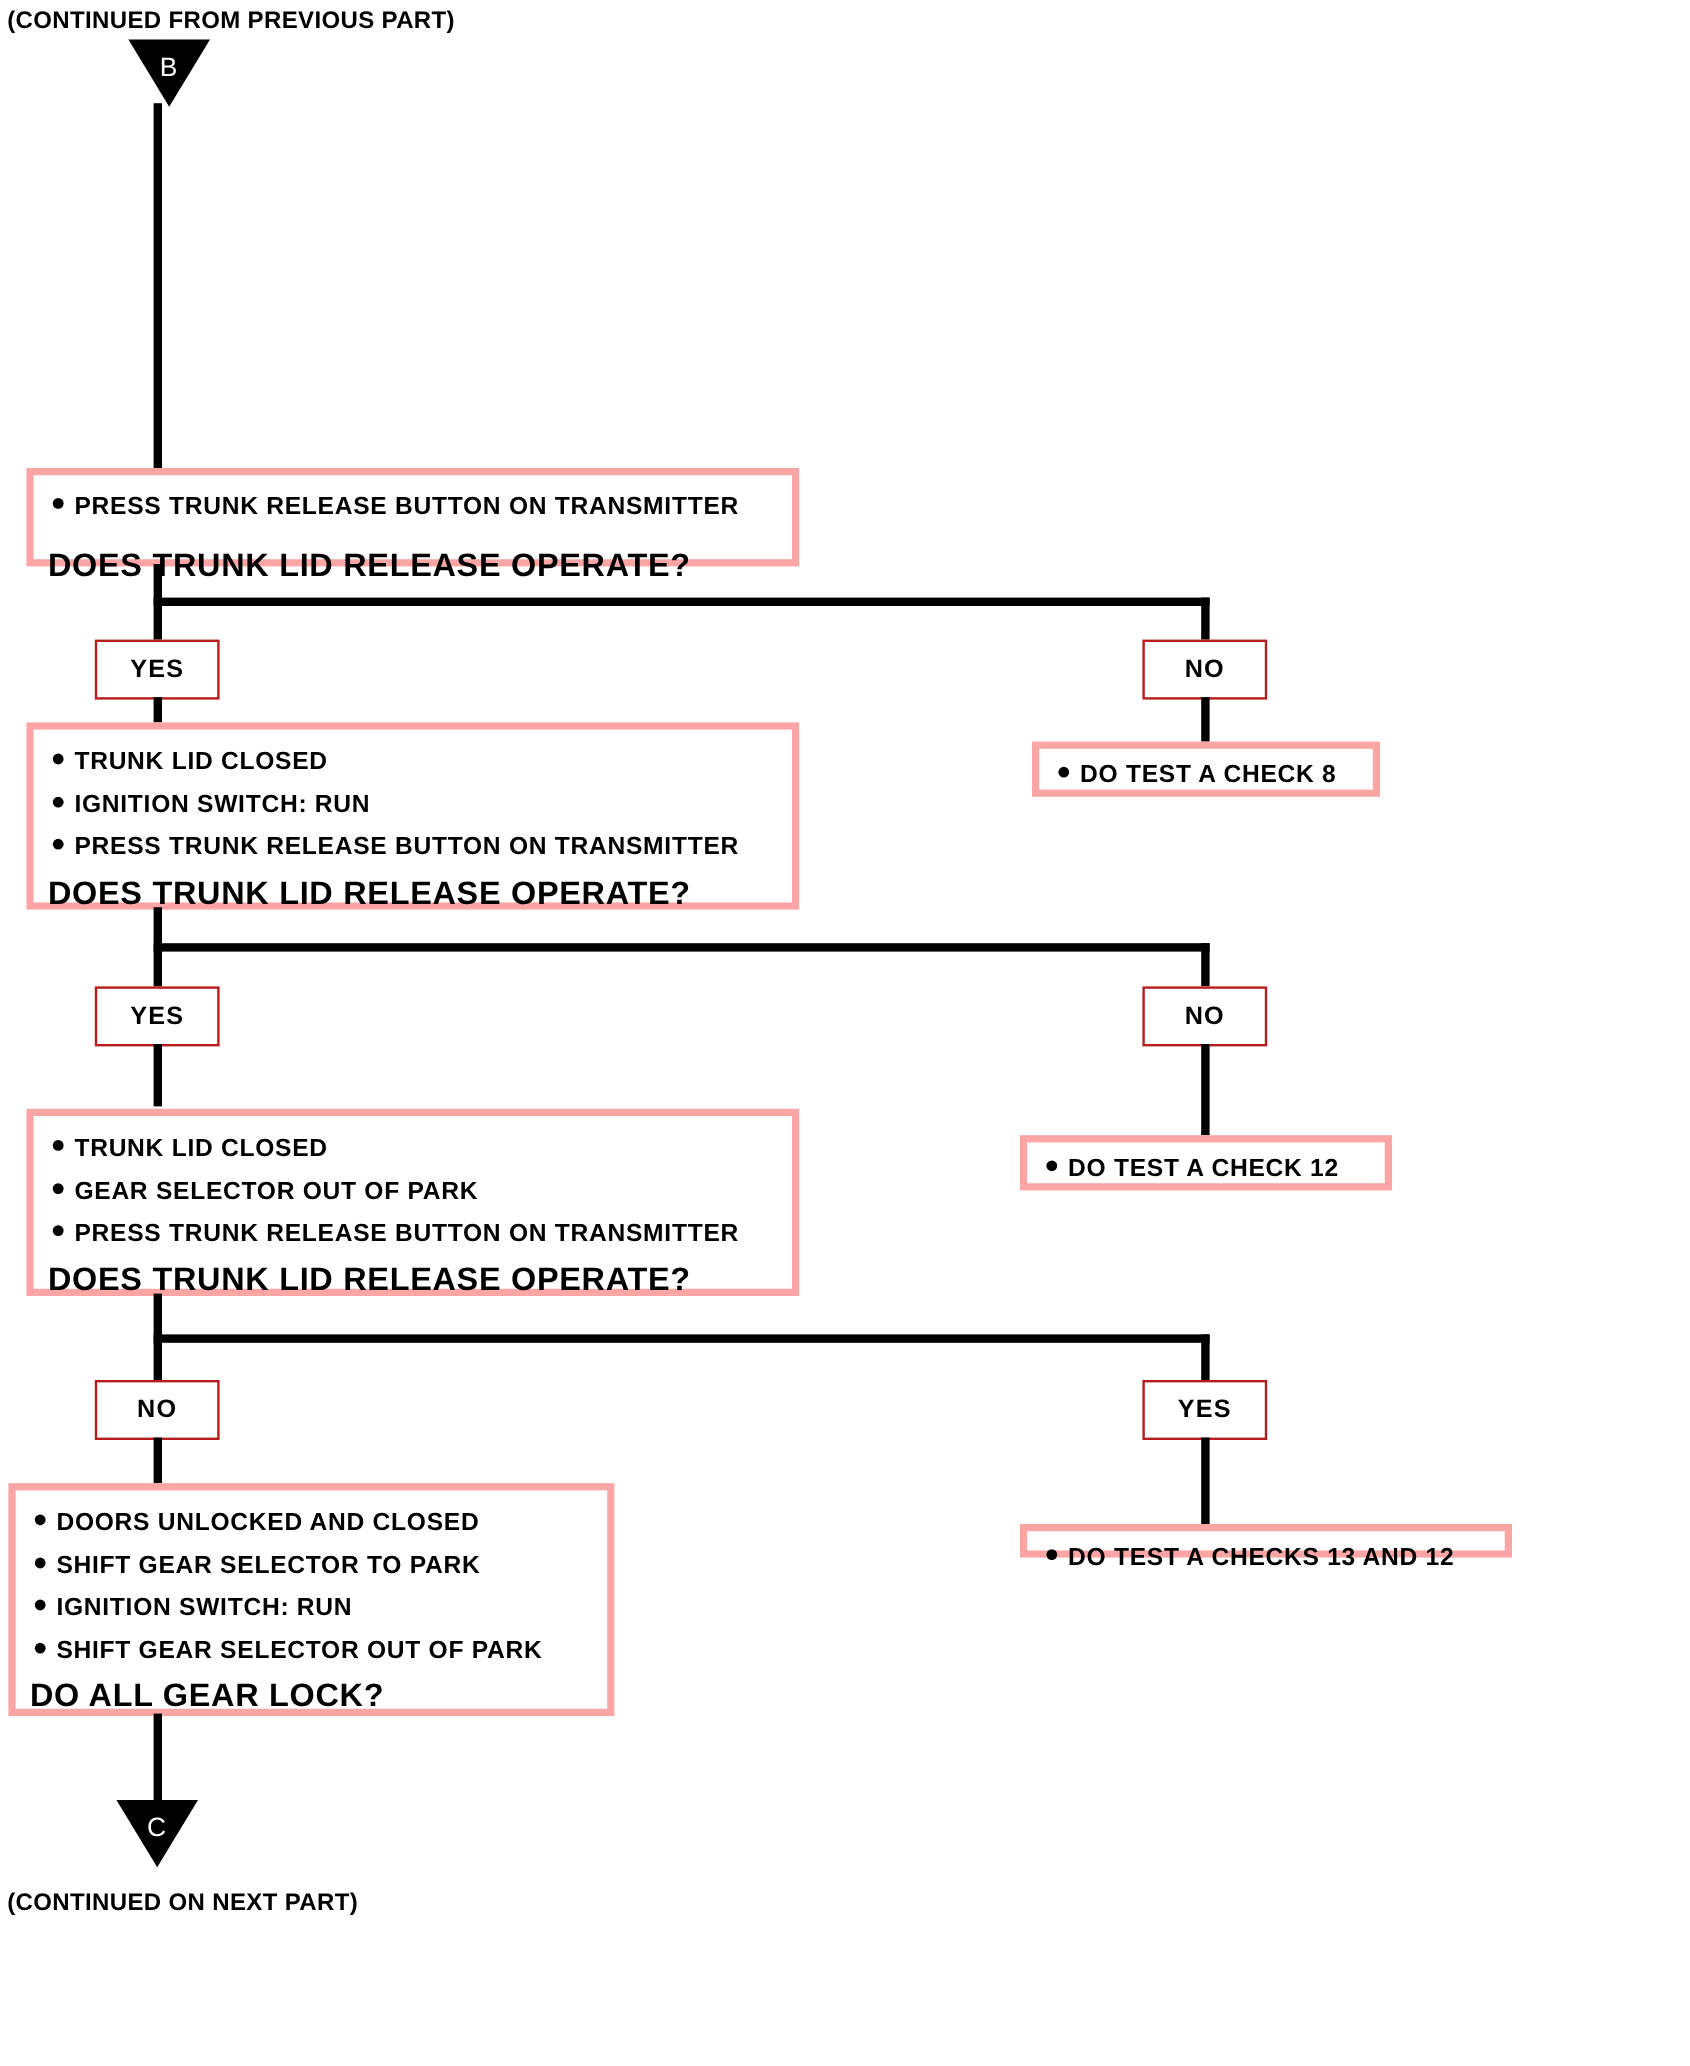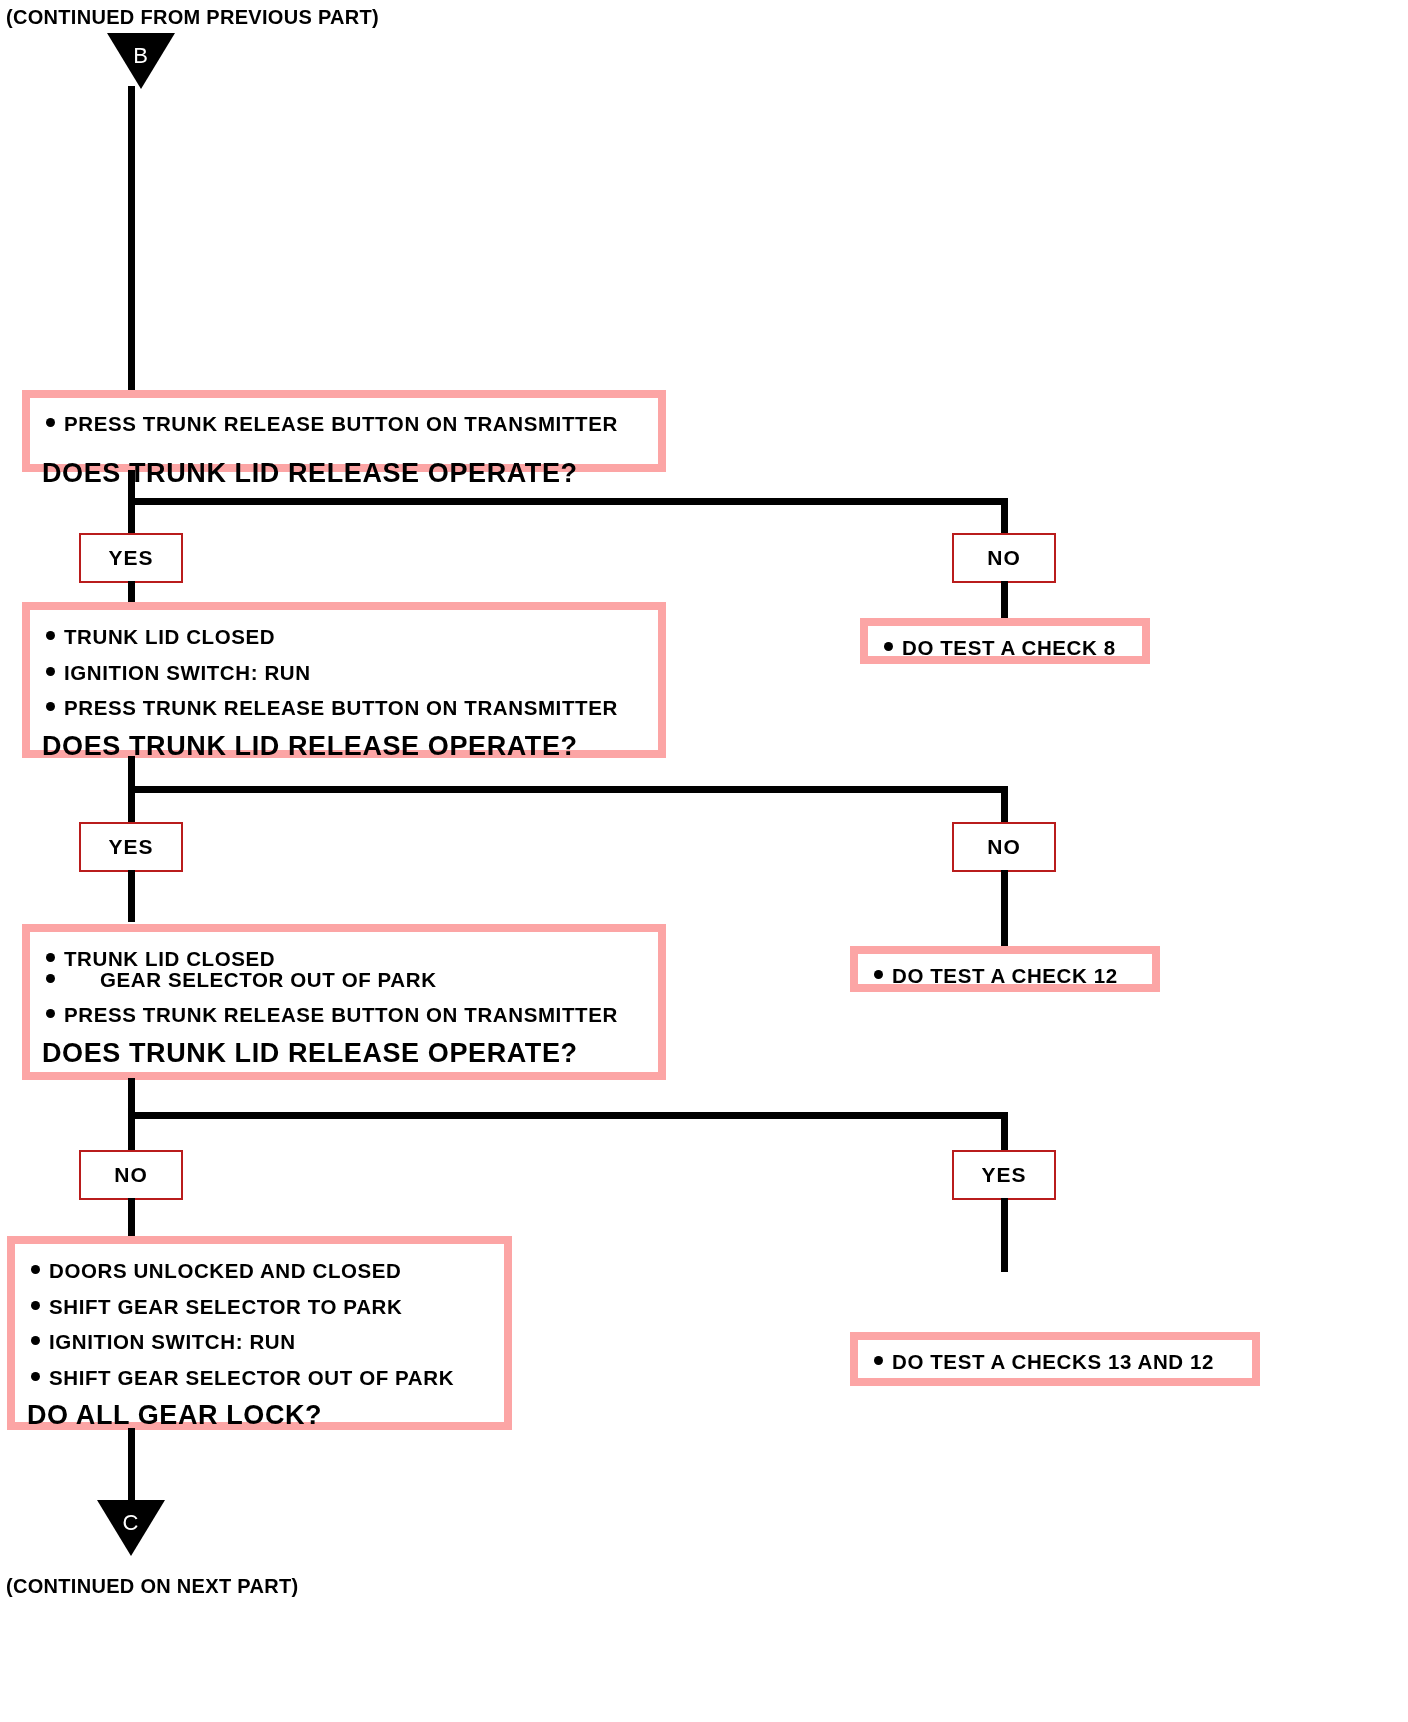--- a/index.html
+++ b/index.html
@@ -18,7 +18,7 @@
   
   .pbox{
     position:absolute;
-    border:8px solid #fca5a5;
+    border:6px solid #fca5a5;
     background:#fff;
     box-sizing:border-box;
   }

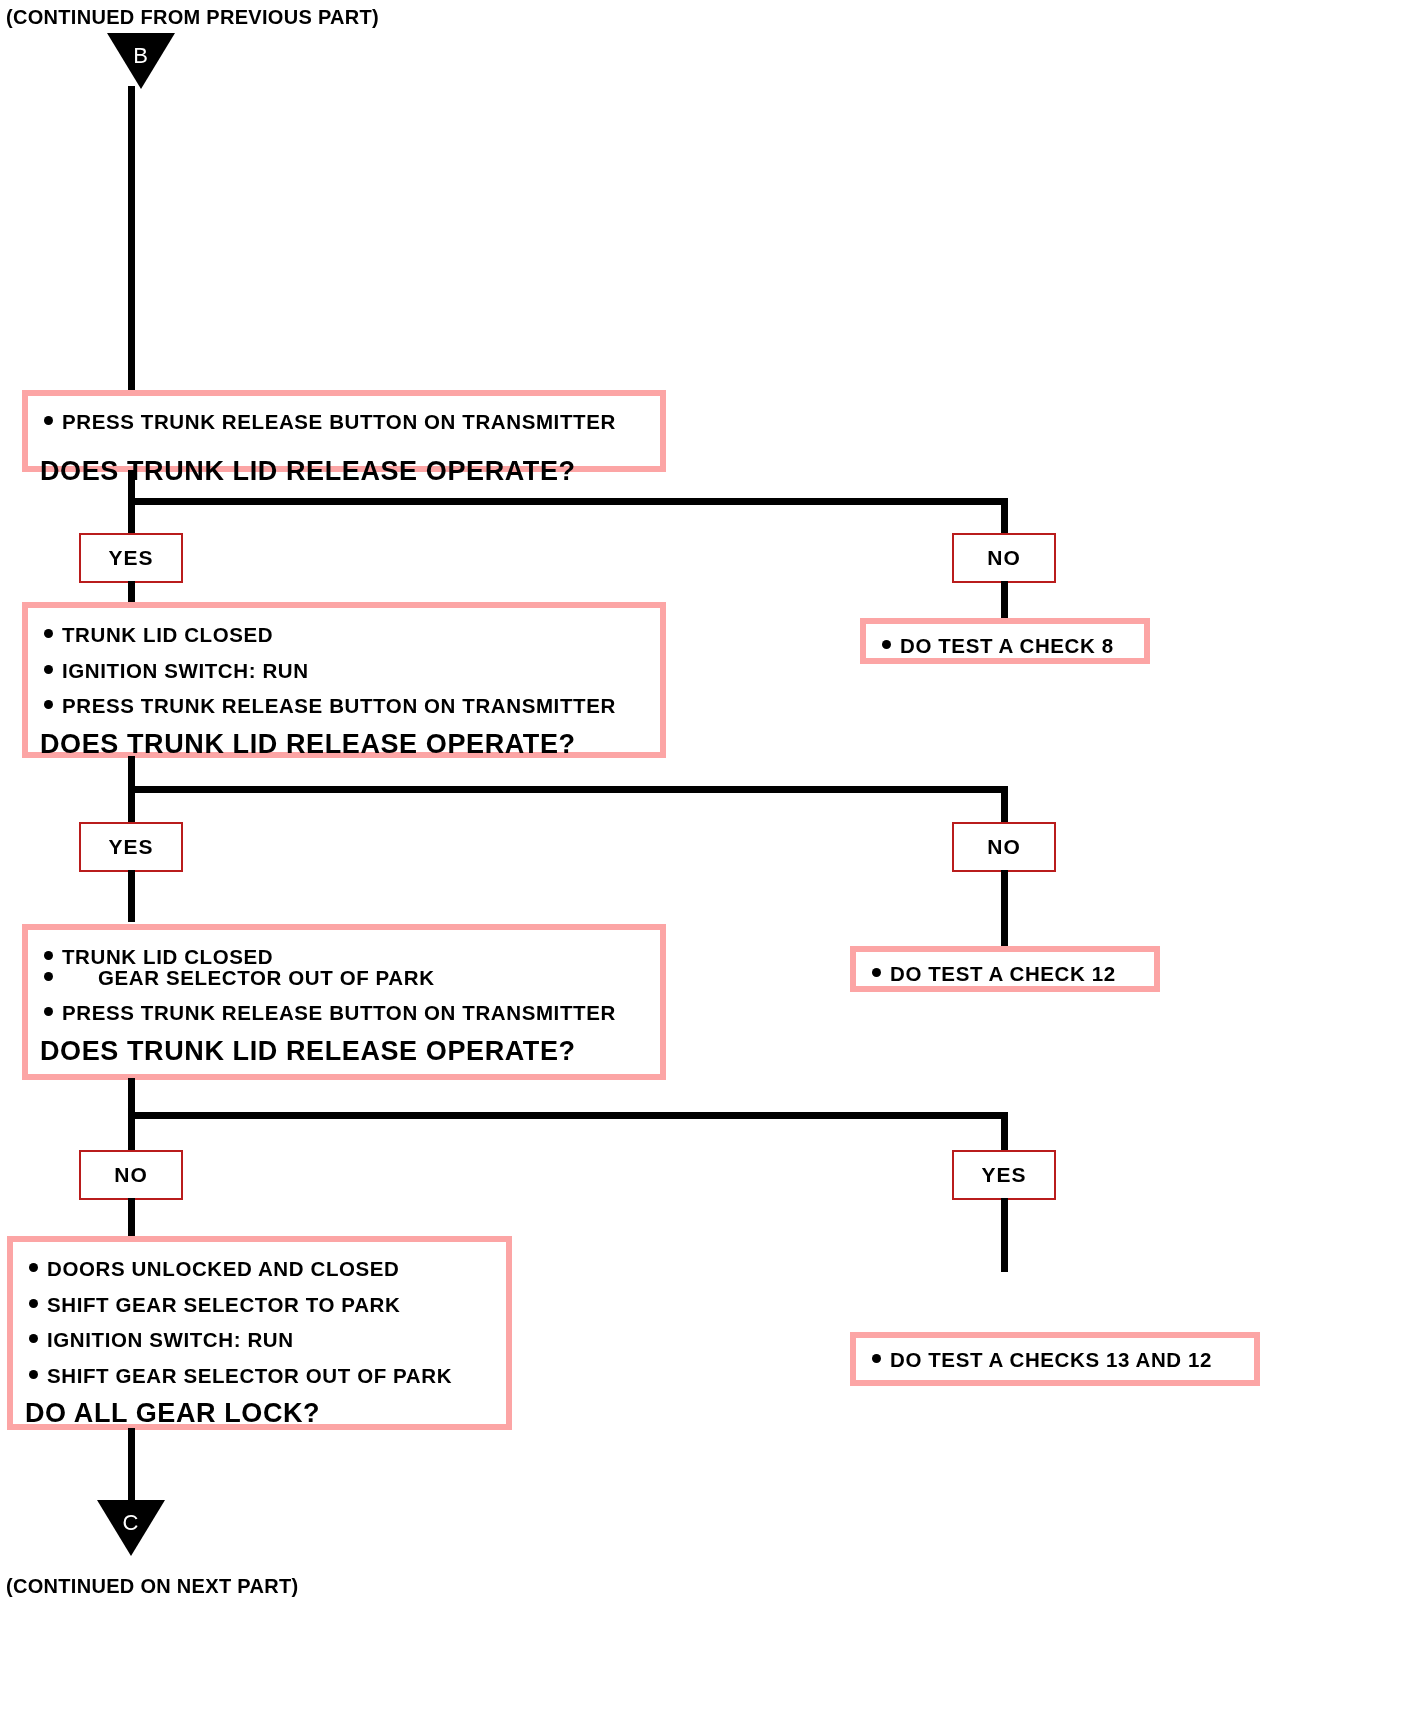--- a/index.html
+++ b/index.html
@@ -176,7 +176,7 @@
       <span class="bullet"></span>
       <span class="txt">TRUNK LID CLOSED</span>
     </div>
-    <div class="row" style="gap:36px;">
+    <div class="row" style="margin-top:15px;">
       <span class="bullet"></span>
       <span class="txt">GEAR SELECTOR OUT OF PARK</span>
     </div>

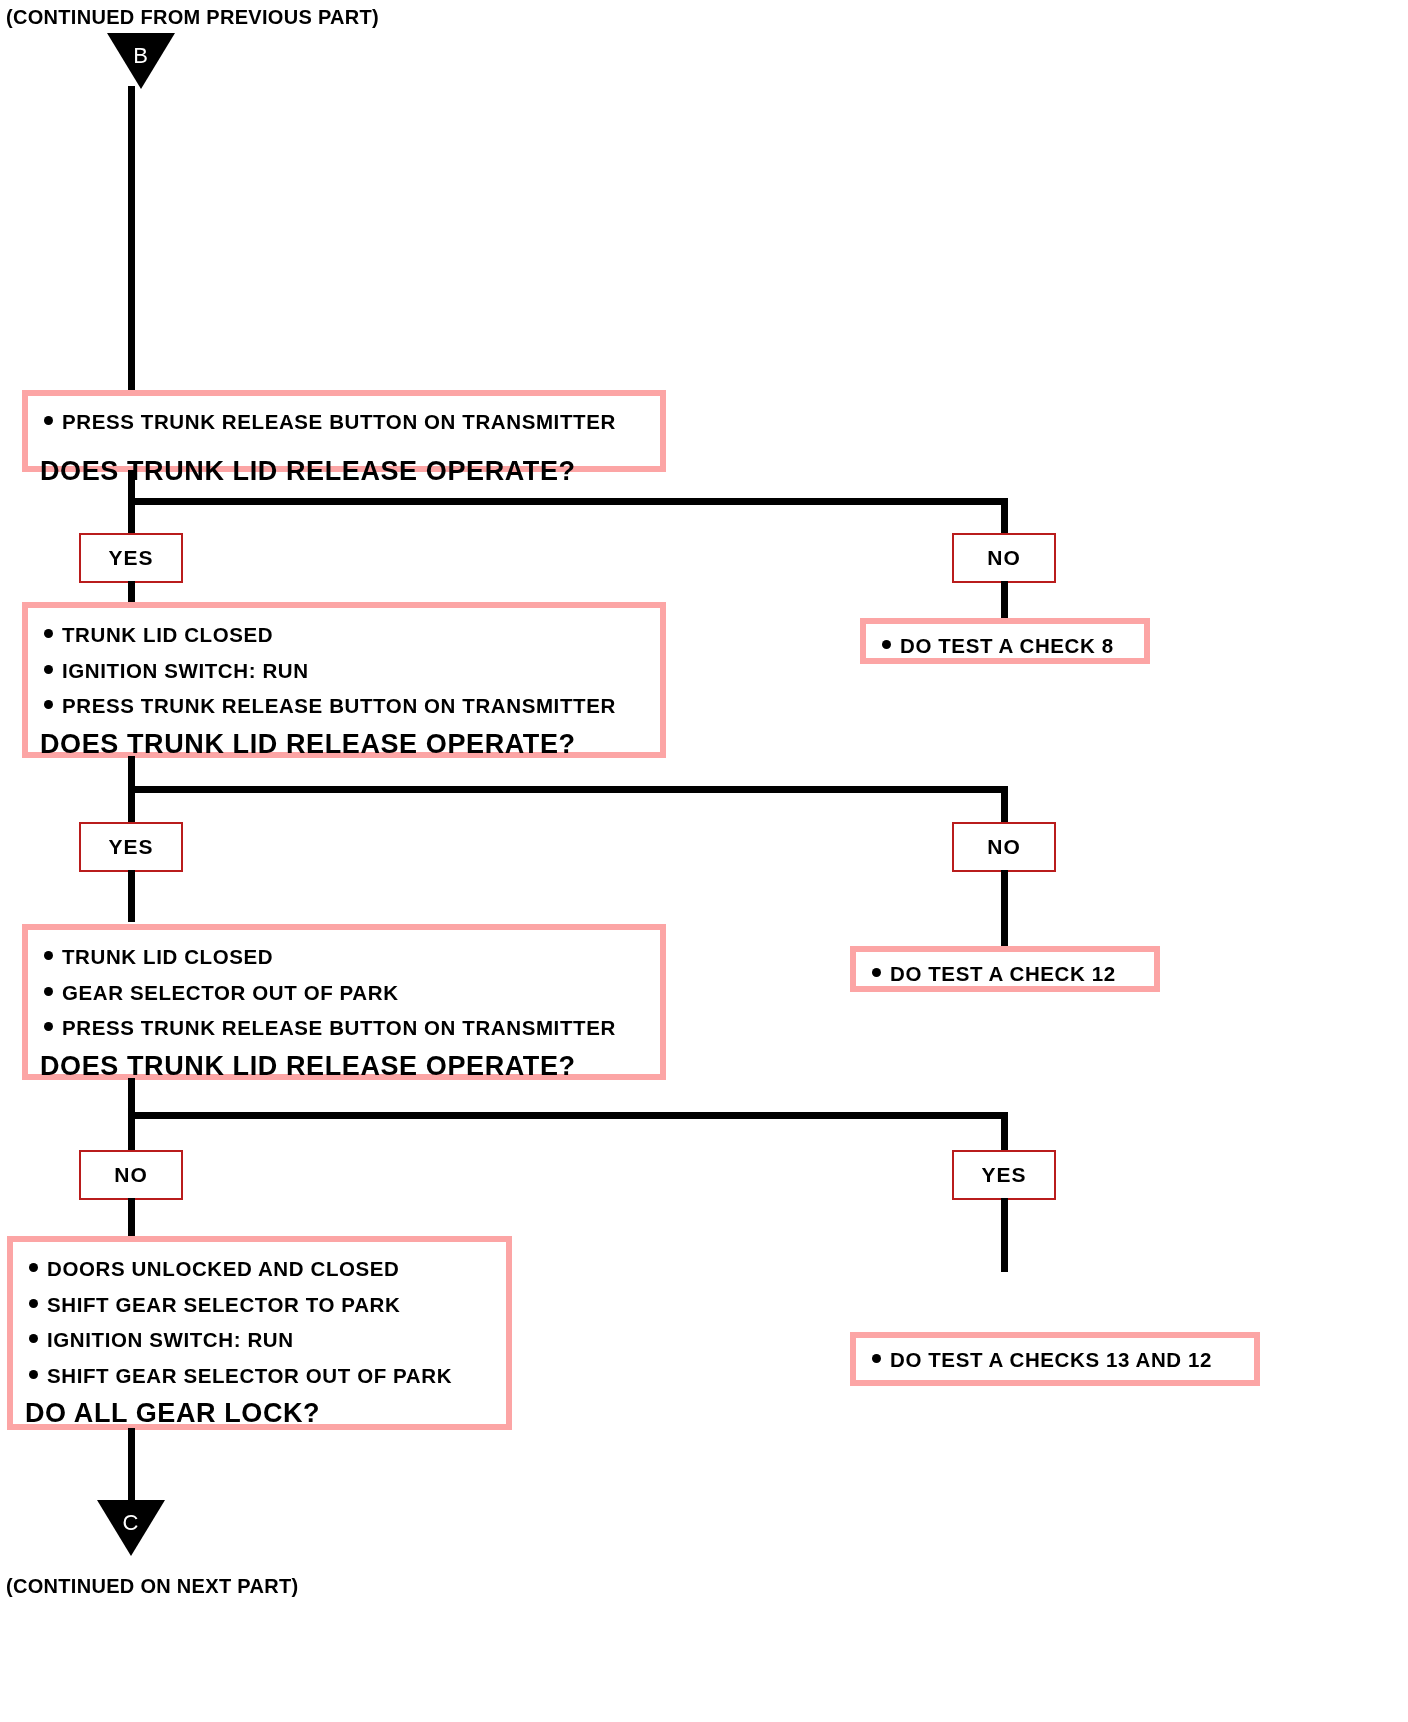--- a/index.html
+++ b/index.html
@@ -201,7 +201,7 @@
   <div class="vline" style="left:128px;top:1198px;height:42px;"></div>
   <div class="vline" style="left:1001px;top:1198px;height:74px;"></div>
 
-  <div class="pbox" style="left:850px;top:1332px;width:410px;height:54px;">
+  <div class="pbox" style="left:850px;top:1270px;width:410px;height:28px;">
     <div class="row" style="margin-top:12px;">
       <span class="bullet"></span>
       <span class="txt">DO TEST A CHECKS 13 AND 12</span>

